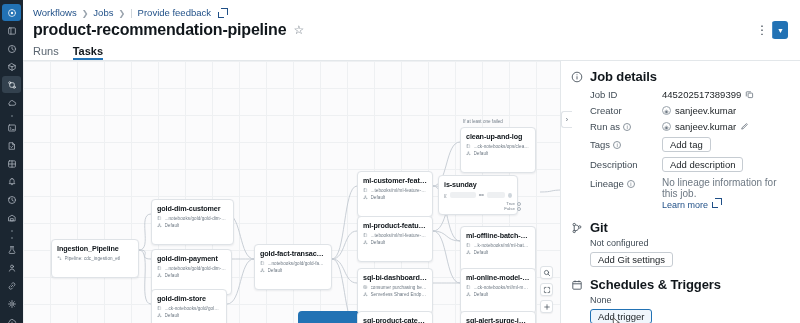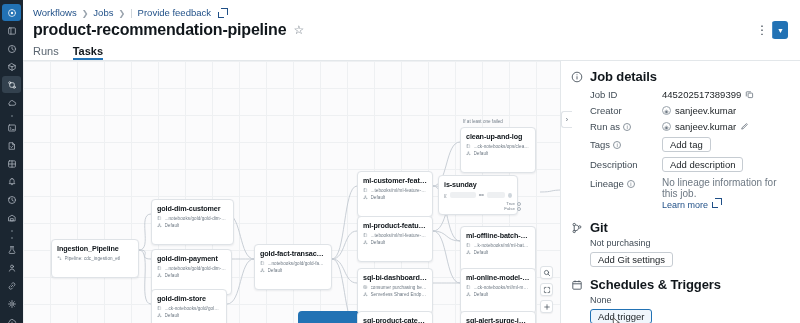--- a/index.html
+++ b/index.html
@@ -732,7 +732,7 @@
         </div>
         <div class="sec-body">
           <div class="sec-h">Git</div>
-          <div class="sub">Not purchasing</div>
+          <div class="sub">Not configured</div>
           <div style="margin-top:4px"><span class="obtn">Add Git settings</span></div>
         </div>
       </div>

